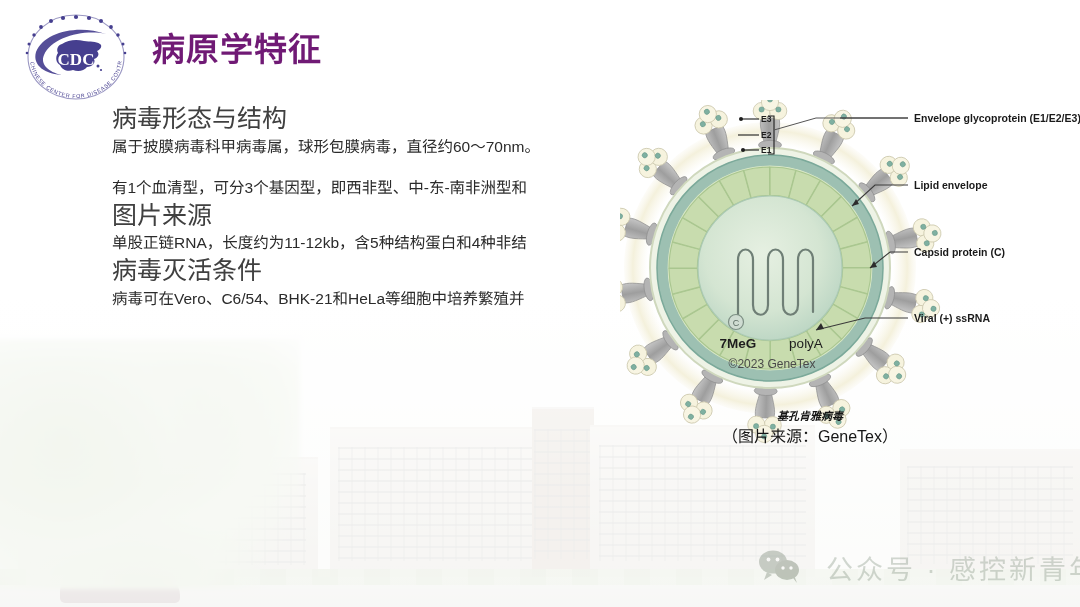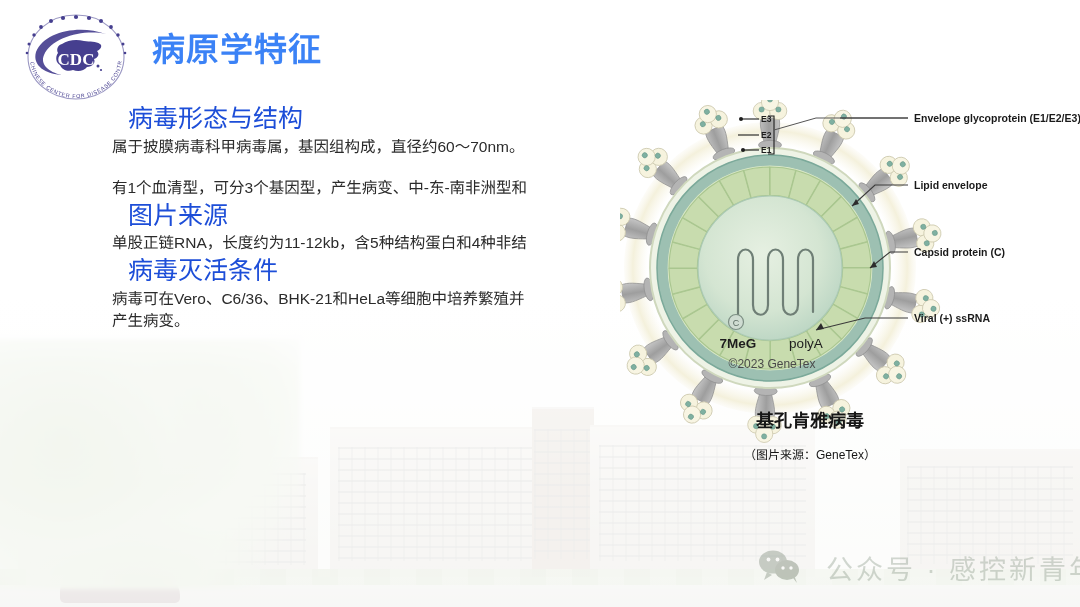--- a/index.html
+++ b/index.html
@@ -97,7 +97,7 @@
     left: 152px; top: 33px;
     font-size: 33px;
     font-weight: bold;
-    color: #3b82f6;
+    color: #701a75;
     letter-spacing: 1px;
     line-height: 1;
     white-space: nowrap;

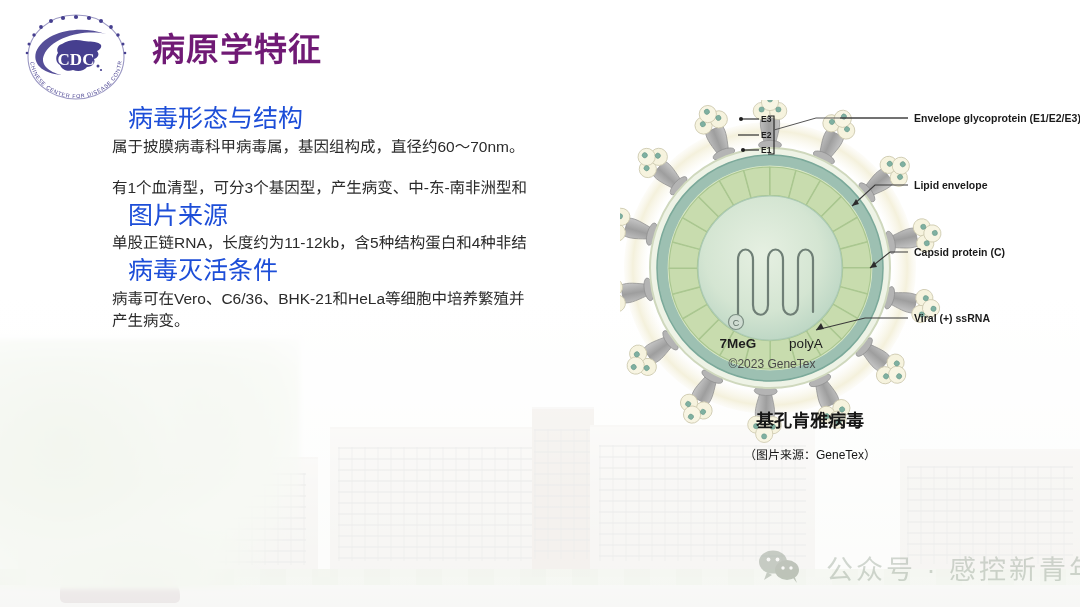--- a/index.html
+++ b/index.html
@@ -110,10 +110,10 @@
     width: 510px;
   }
   .sec-head {
-    color: #1d4ed8;
+    color: #404040;
     font-size: 25px;
     line-height: 1.18;
-    margin: 0 0 2px 16px;
+    margin: 0 0 2px 0;
     white-space: nowrap;
   }
   .sec-body {

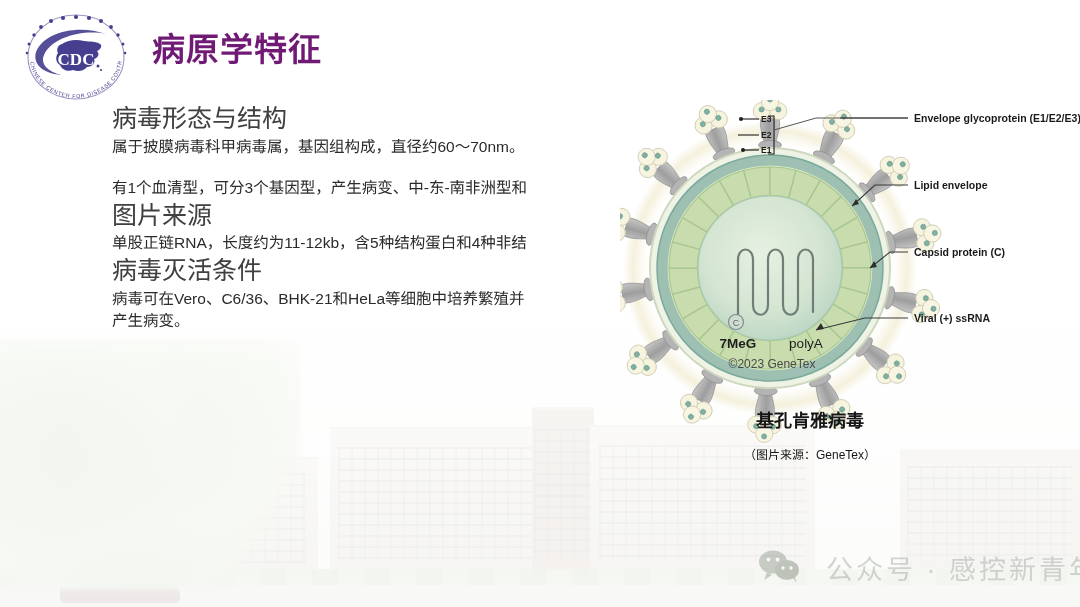--- a/index.html
+++ b/index.html
@@ -243,7 +243,7 @@
 
     <div>
       <p class="sec-head">病毒形态与结构</p>
-      <p class="sec-body">属于披膜病毒科甲病毒属，基因组构成，直径约60～70nm。</p>
+      <p class="sec-body">属于披膜病毒科甲病毒属，球形包膜病毒，直径约60～70nm。</p>
     </div>
 
     <div class="gap-lg"></div>

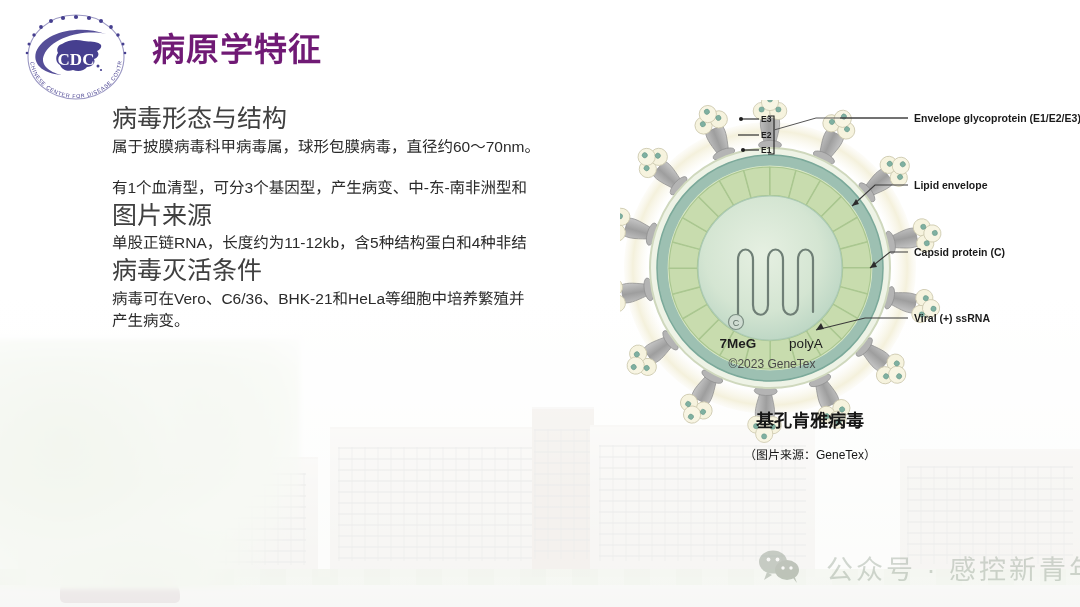--- a/index.html
+++ b/index.html
@@ -249,7 +249,7 @@
     <div class="gap-lg"></div>
 
     <div>
-      <p class="sec-body">有1个血清型，可分3个基因型，产生病变、中-东-南非洲型和</p>
+      <p class="sec-body">有1个血清型，可分3个基因型，即西非型、中-东-南非洲型和</p>
     </div>
 
     <div class="gap-xs"></div>

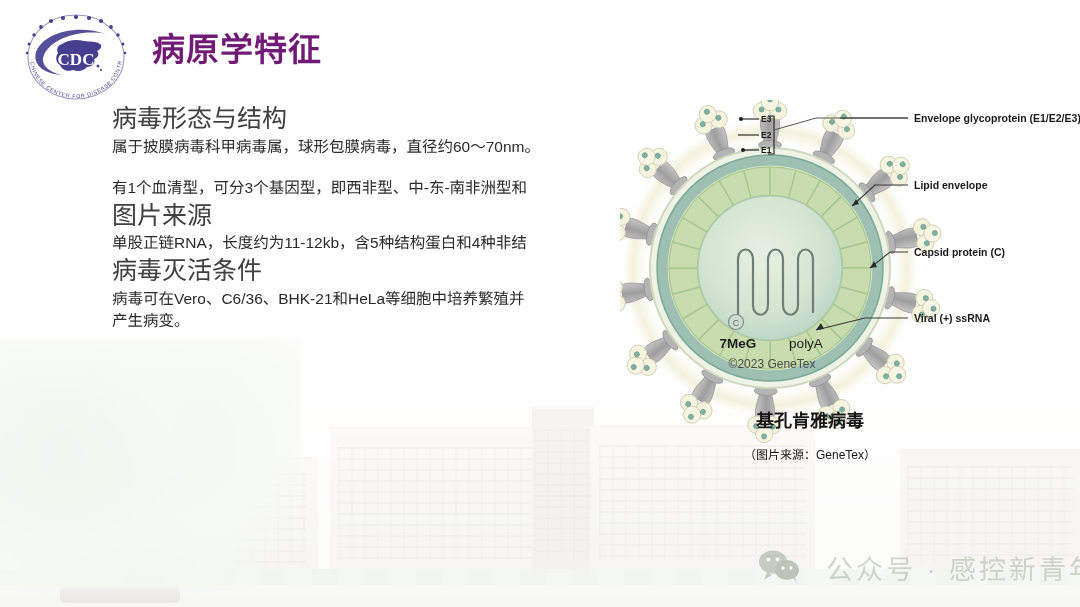--- a/index.html
+++ b/index.html
@@ -263,7 +263,7 @@
 
     <div>
       <p class="sec-head">病毒灭活条件</p>
-      <p class="sec-body">病毒可在Vero、C6/36、BHK-21和HeLa等细胞中培养繁殖并</p>
+      <p class="sec-body">病毒可在Vero、C6/54、BHK-21和HeLa等细胞中培养繁殖并</p>
       <p class="sec-body">产生病变。</p>
     </div>
 

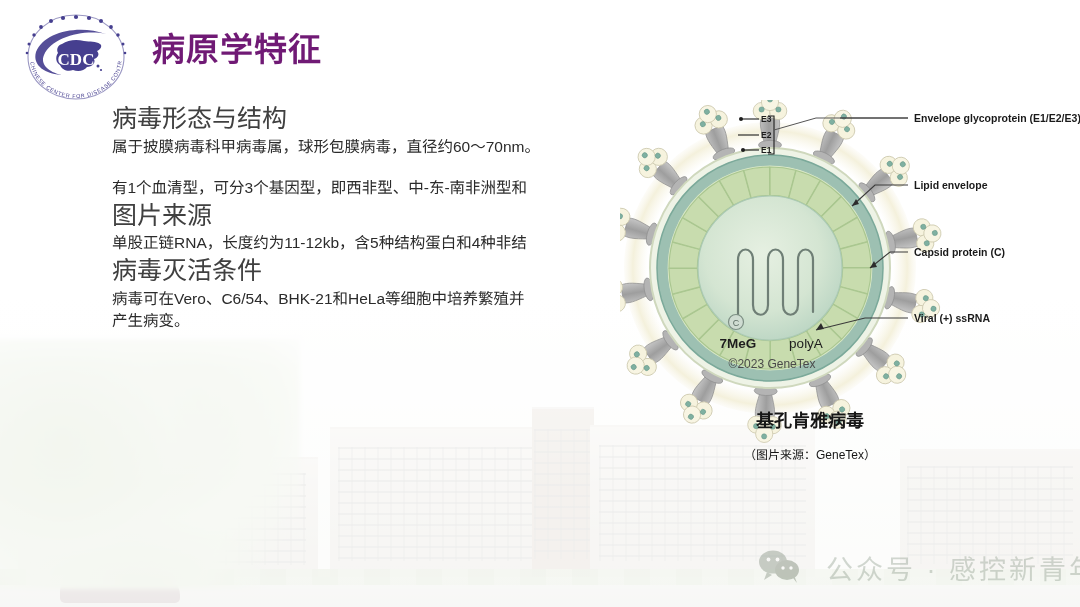--- a/index.html
+++ b/index.html
@@ -264,7 +264,6 @@
     <div>
       <p class="sec-head">病毒灭活条件</p>
       <p class="sec-body">病毒可在Vero、C6/54、BHK-21和HeLa等细胞中培养繁殖并</p>
-      <p class="sec-body">产生病变。</p>
     </div>
 
     <div class="gap-sm"></div>

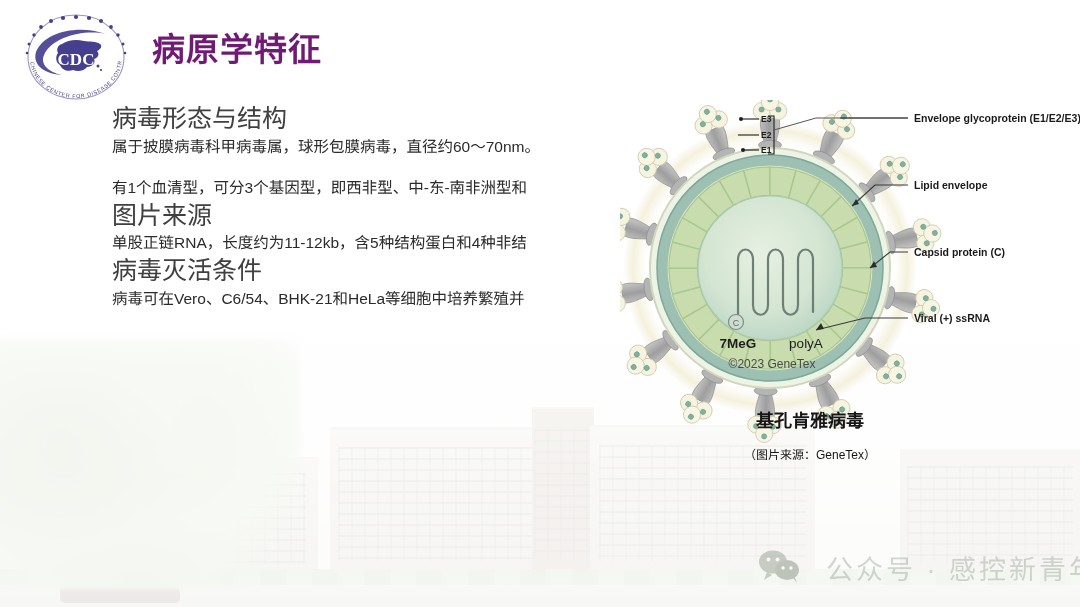--- a/index.html
+++ b/index.html
@@ -140,9 +140,10 @@
     color: #161616;
   }
   .fig-caption .cap-title {
-    font-size: 18px;
+    font-size: 11px;
     font-weight: bold;
     line-height: 1.5;
+    font-style: italic;
   }
   .fig-caption .cap-src {
     font-size: 12px;

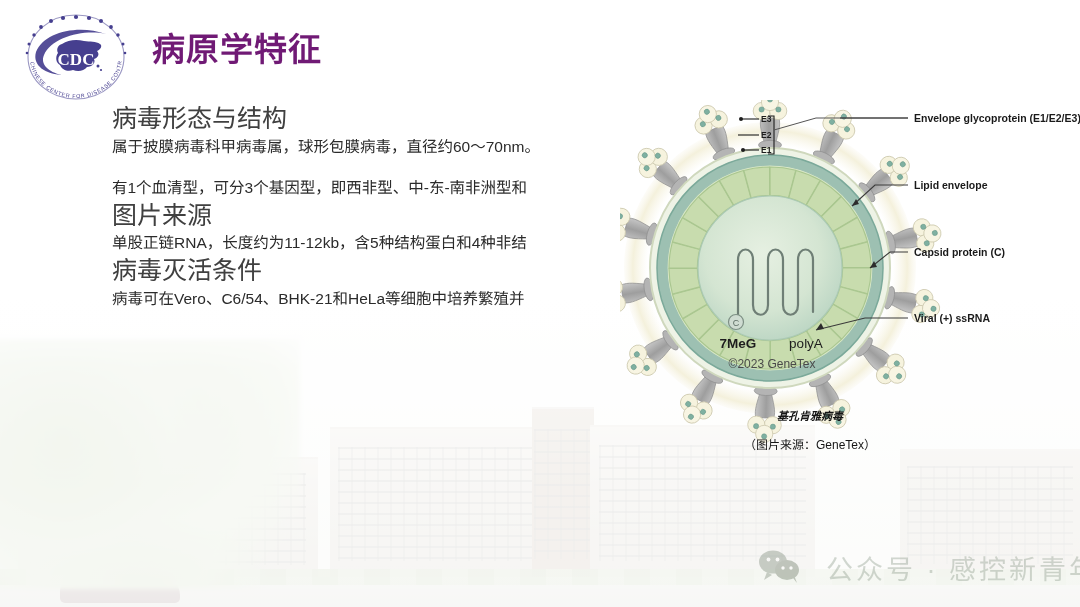--- a/index.html
+++ b/index.html
@@ -146,9 +146,8 @@
     font-style: italic;
   }
   .fig-caption .cap-src {
-    font-size: 12px;
+    font-size: 16px;
     line-height: 1.45;
-    margin-top: 12px;
   }
 
   

